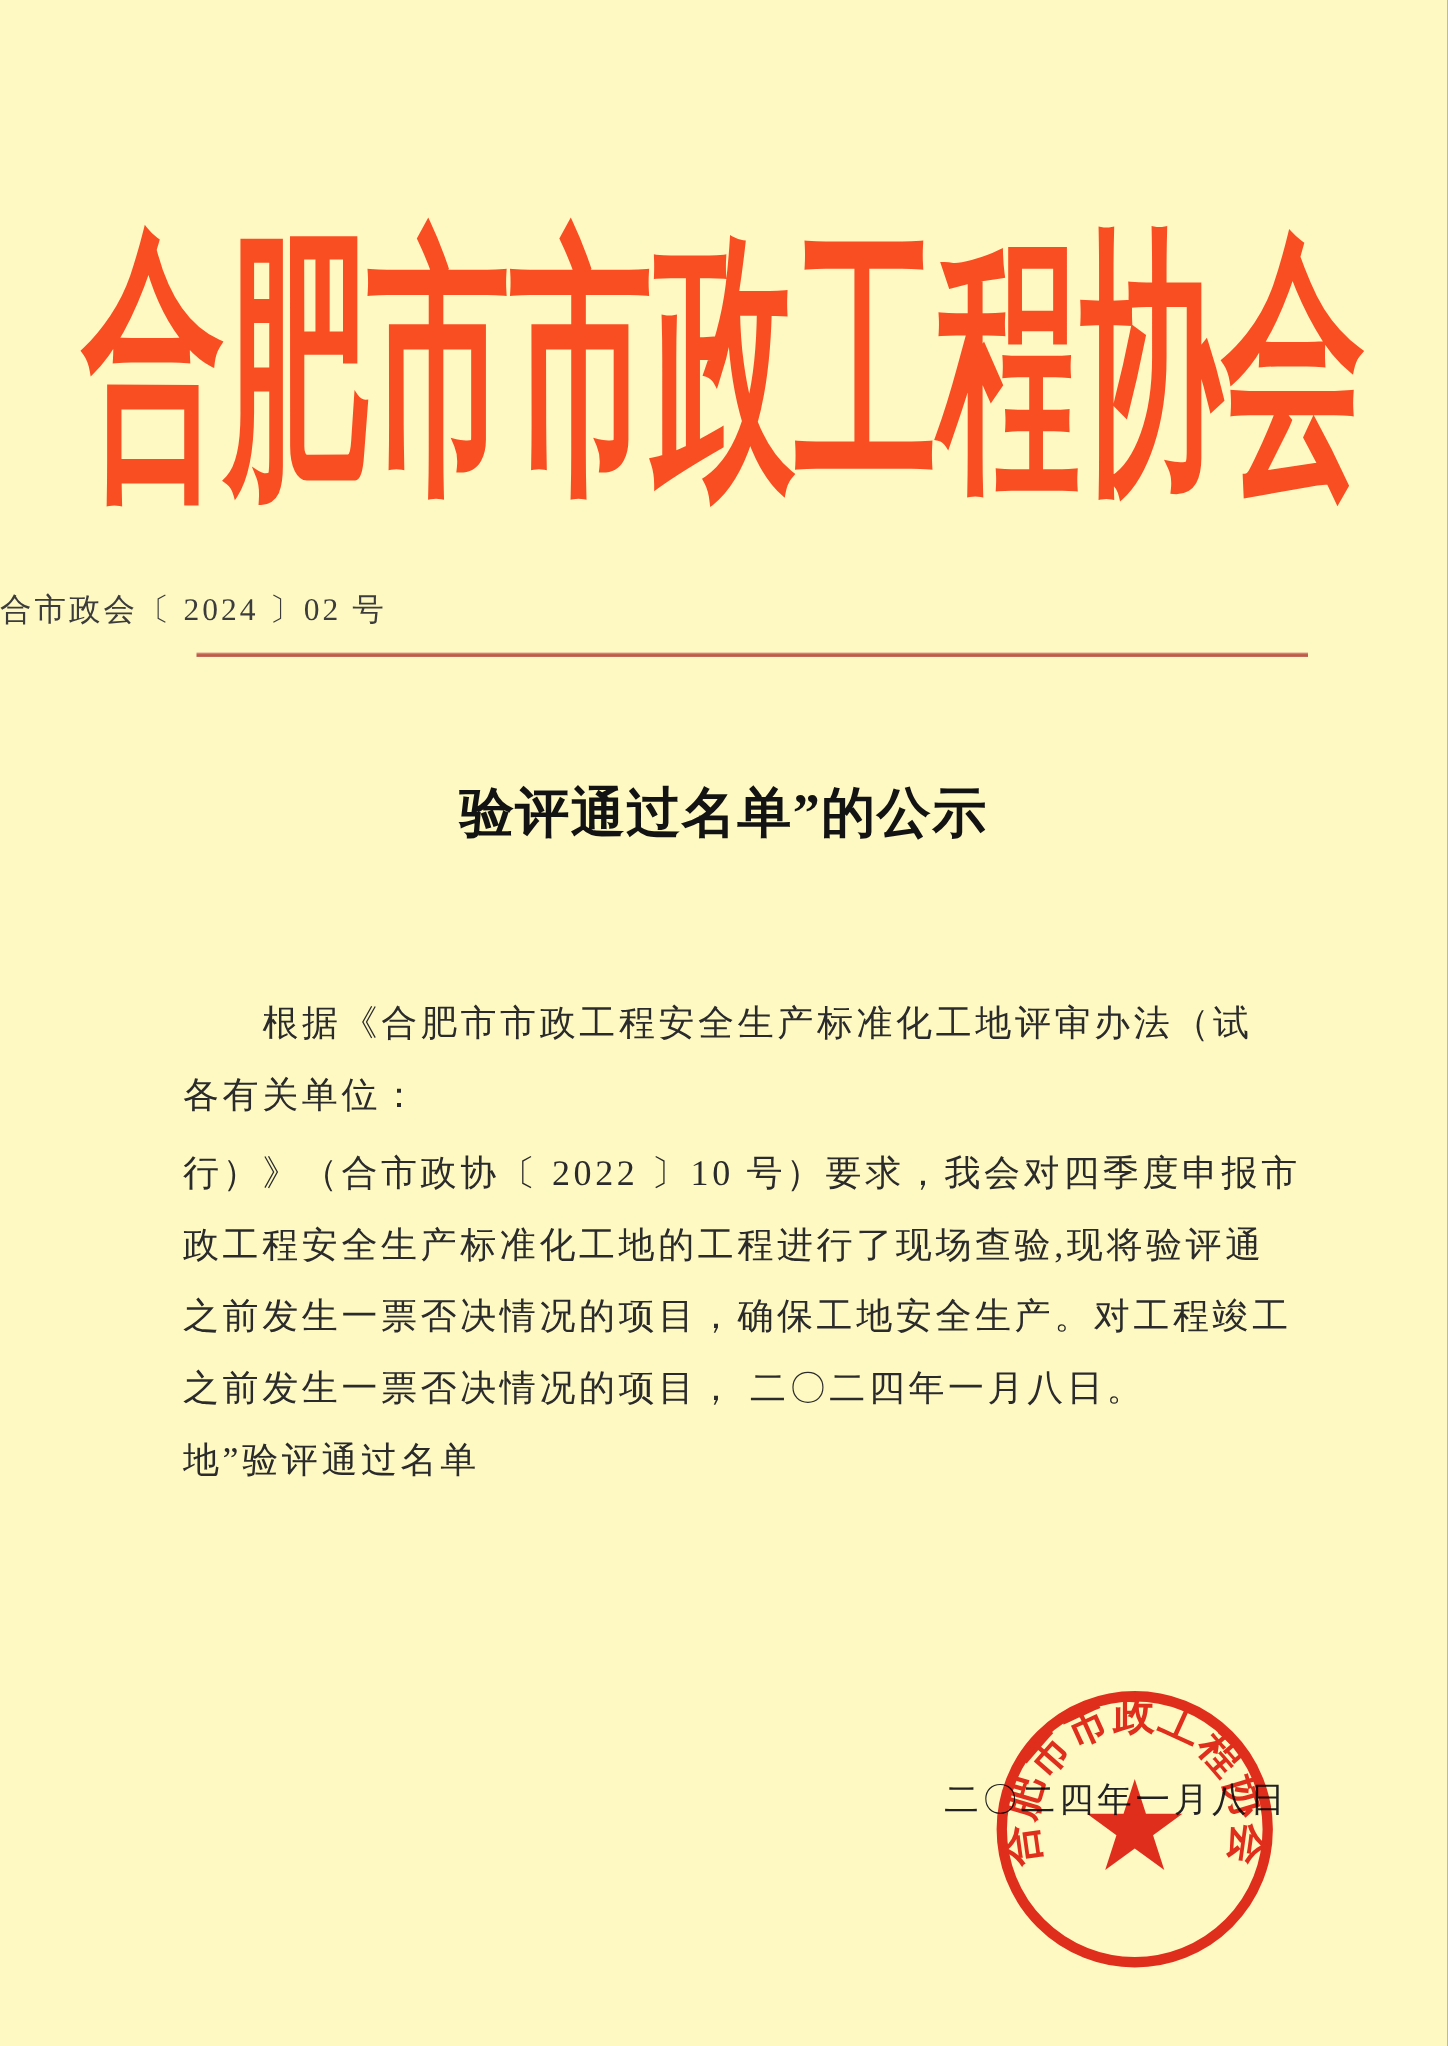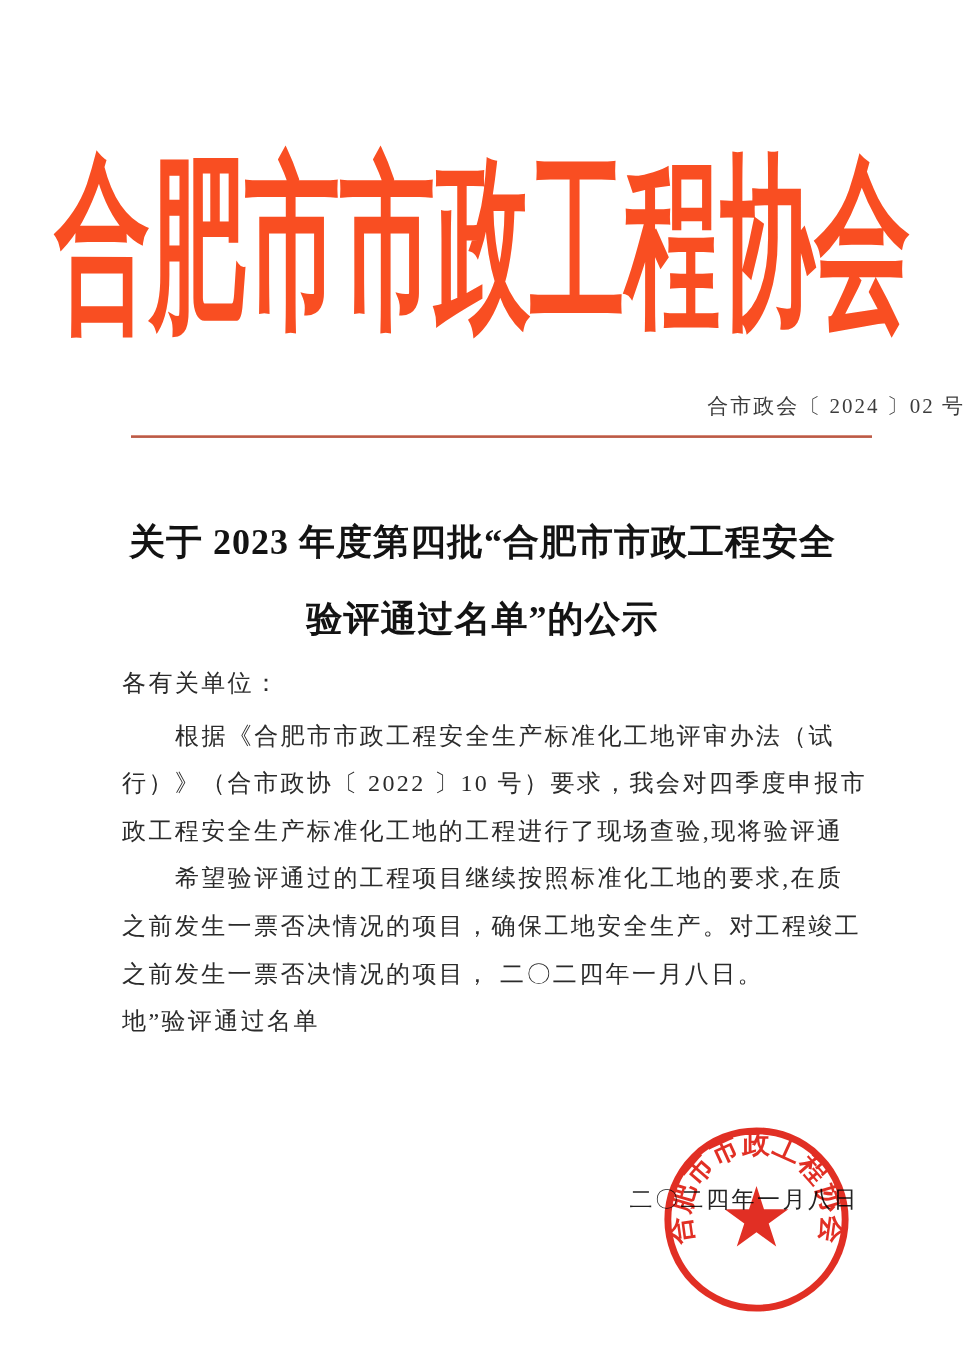--- a/index.html
+++ b/index.html
@@ -9,7 +9,7 @@
     width: 965px;
     height: 1364px;
     margin: 0 auto;
-    background: #ffffff;
+    background: #fef9c3;
     overflow: hidden;
     font-family: "Liberation Serif", "DejaVu Serif", serif;
   }

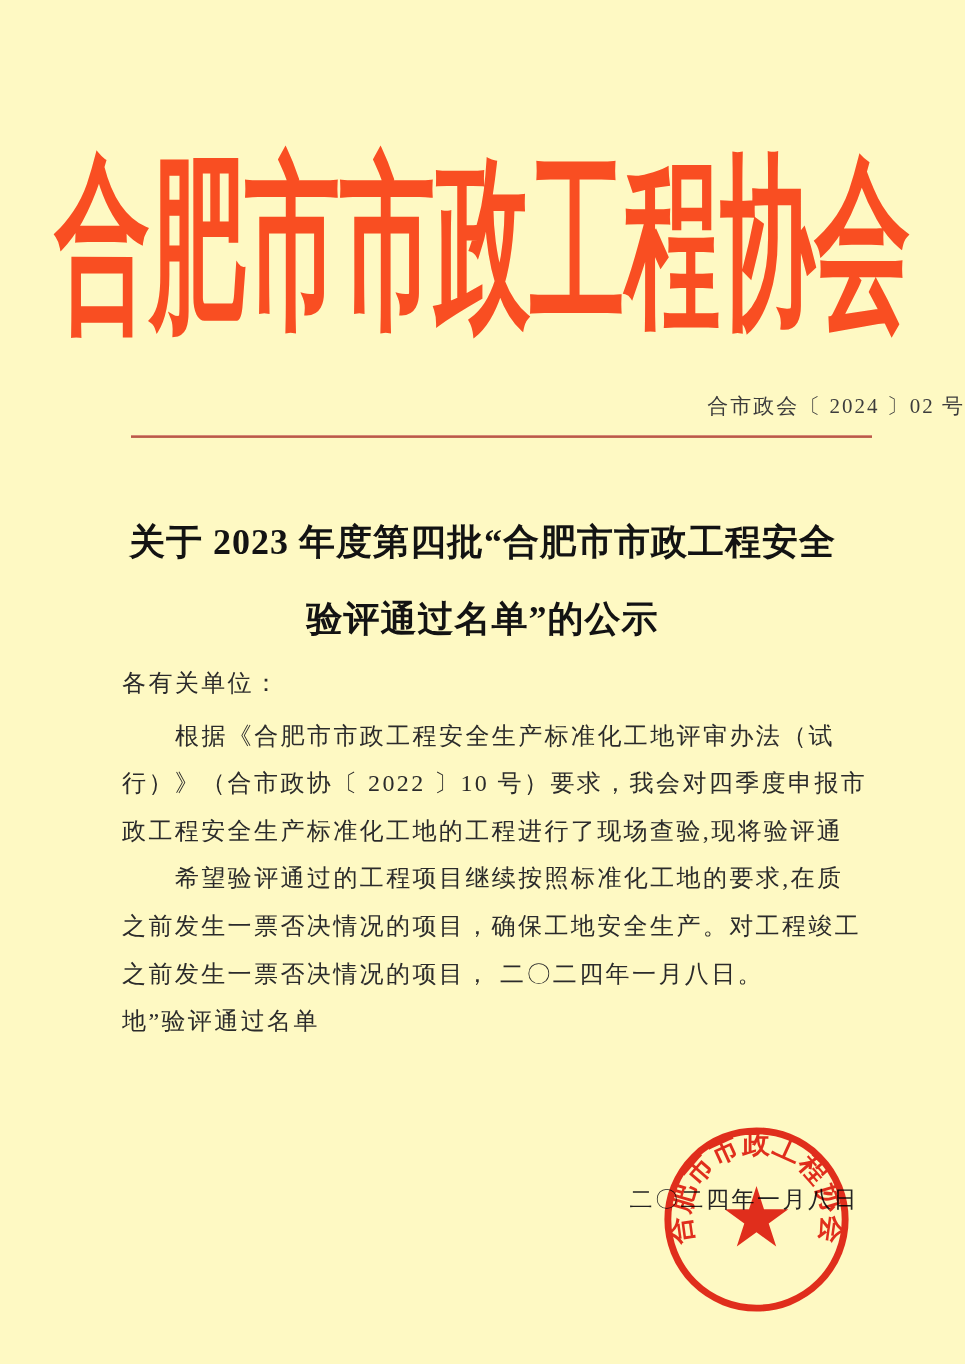--- a/index.html
+++ b/index.html
@@ -34,7 +34,7 @@
     top: 392px;
     left: 0;
     width: 100%;
-    text-align: right;
+    text-align: left;
     font-size: 21px;
     color: #3c3c3c;
     letter-spacing: 2px;

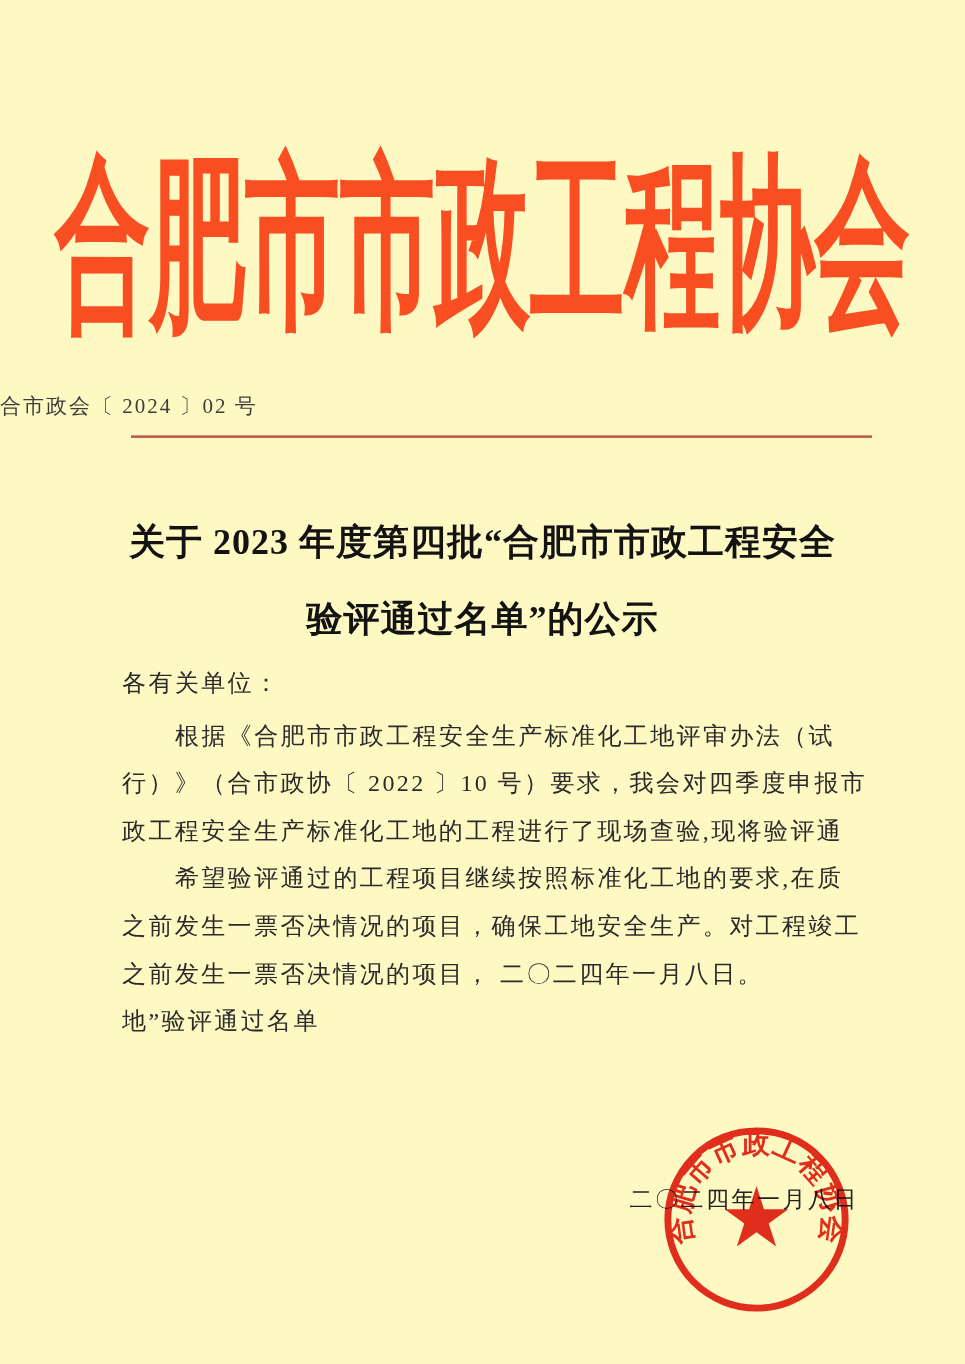--- a/index.html
+++ b/index.html
@@ -116,7 +116,6 @@
   <div class="red-divider"></div>
 
   <div class="doc-title">
-    <div>关于 2023 年度第四批“合肥市市政工程安全</div>
     <div>验评通过名单”的公示</div>
   </div>
 

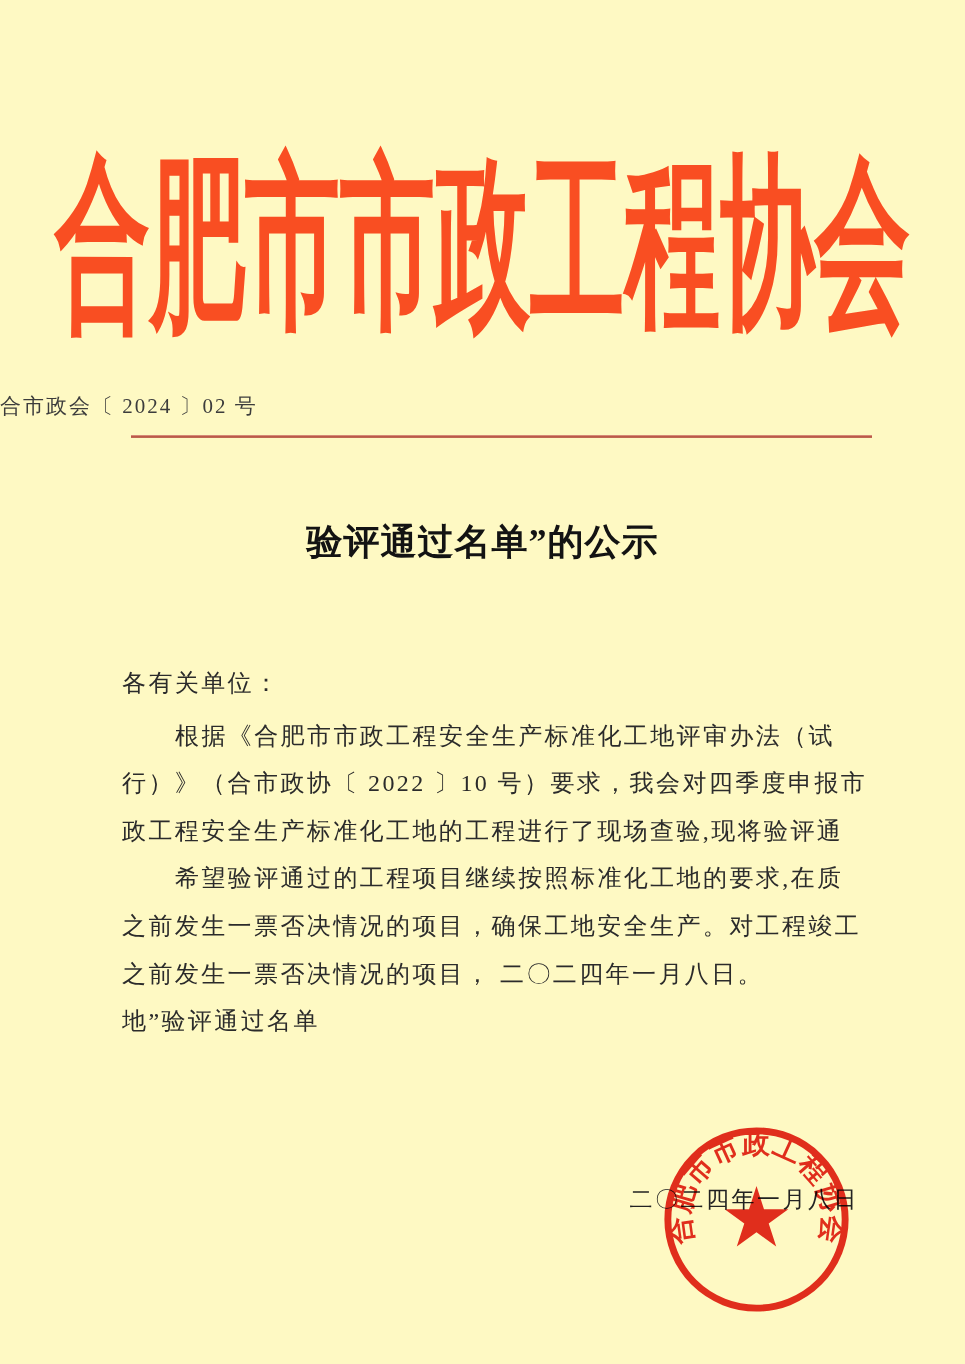--- a/index.html
+++ b/index.html
@@ -120,8 +120,8 @@
   </div>
 
   <div class="body-text">
+    <div class="line indent">根据《合肥市市政工程安全生产标准化工地评审办法（试</div>
     <div class="line first">各有关单位：</div>
-    <div class="line indent">根据《合肥市市政工程安全生产标准化工地评审办法（试</div>
     <div class="line">行）》（合市政协〔 2022 〕10 号）要求，我会对四季度申报市</div>
     <div class="line">政工程安全生产标准化工地的工程进行了现场查验,现将验评通</div>
     <div class="line indent">希望验评通过的工程项目继续按照标准化工地的要求,在质</div>

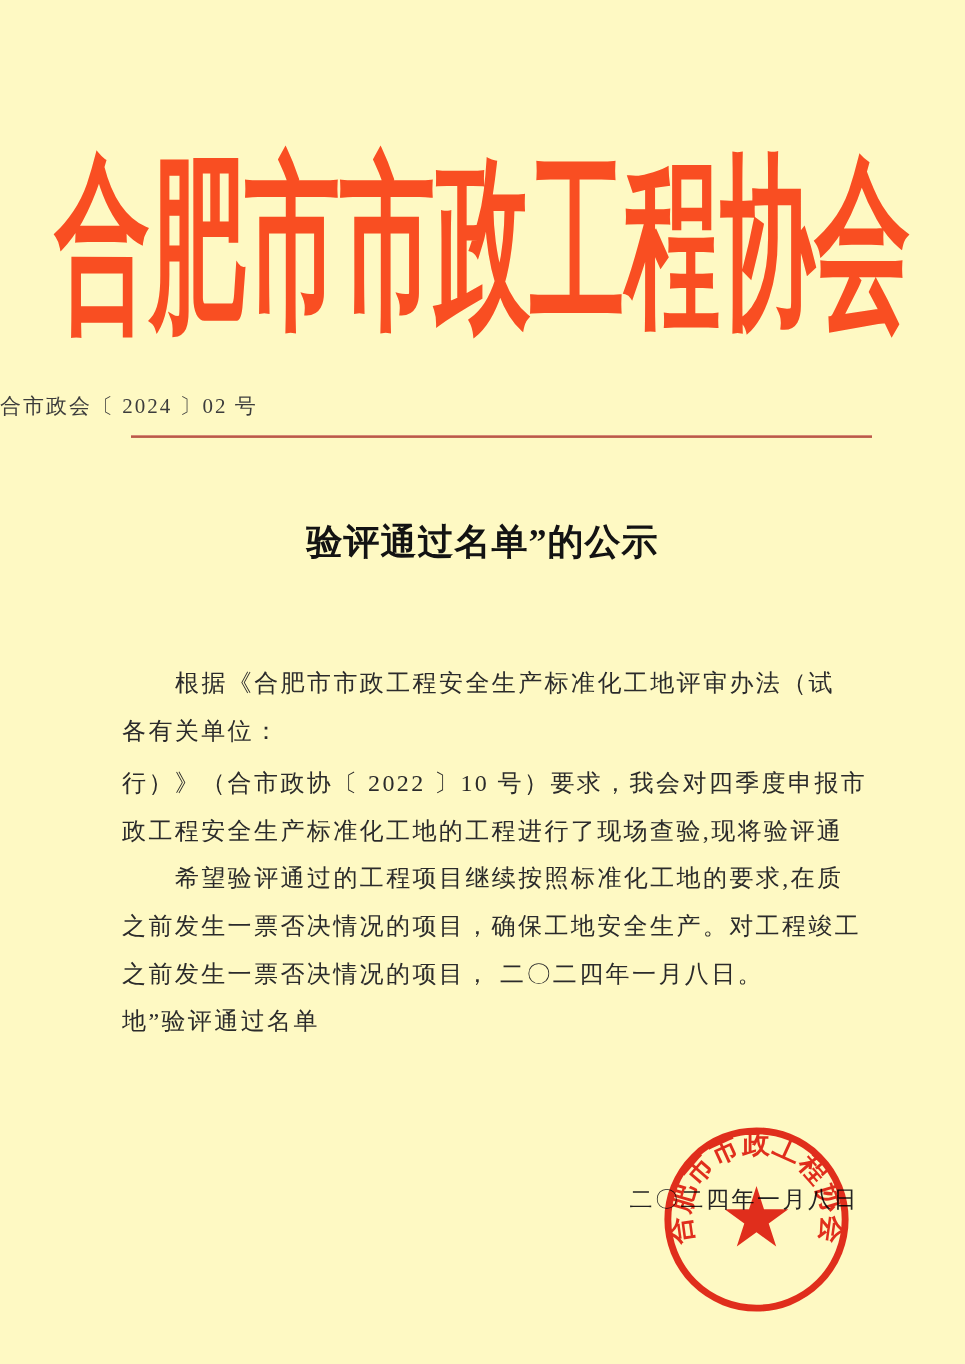--- a/index.html
+++ b/index.html
@@ -124,7 +124,6 @@
     <div class="line first">各有关单位：</div>
     <div class="line">行）》（合市政协〔 2022 〕10 号）要求，我会对四季度申报市</div>
     <div class="line">政工程安全生产标准化工地的工程进行了现场查验,现将验评通</div>
-    <div class="line indent">希望验评通过的工程项目继续按照标准化工地的要求,在质</div>
     <div class="line">之前发生一票否决情况的项目，确保工地安全生产。对工程竣工</div>
     <div class="line">之前发生一票否决情况的项目， 二〇二四年一月八日。</div>
     <div class="line">地”验评通过名单</div>

